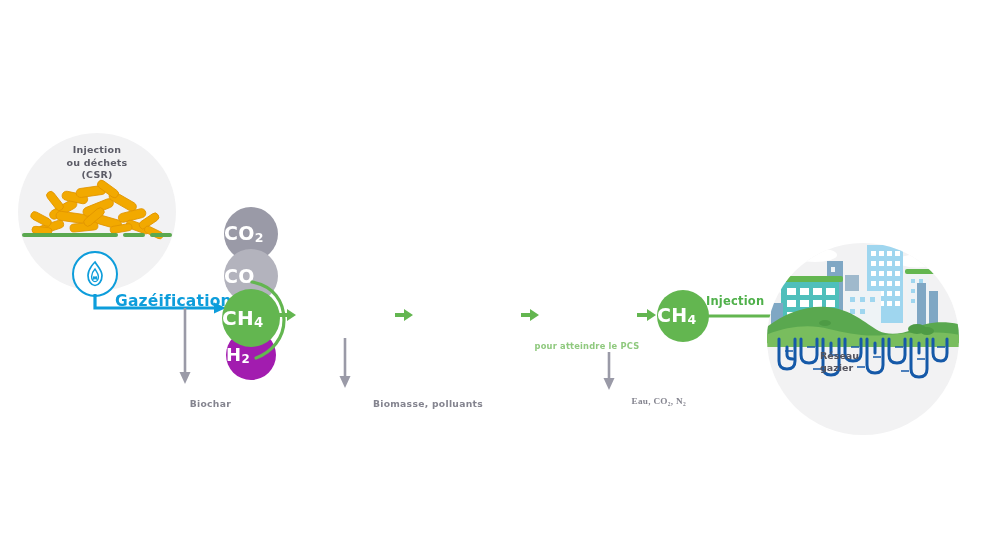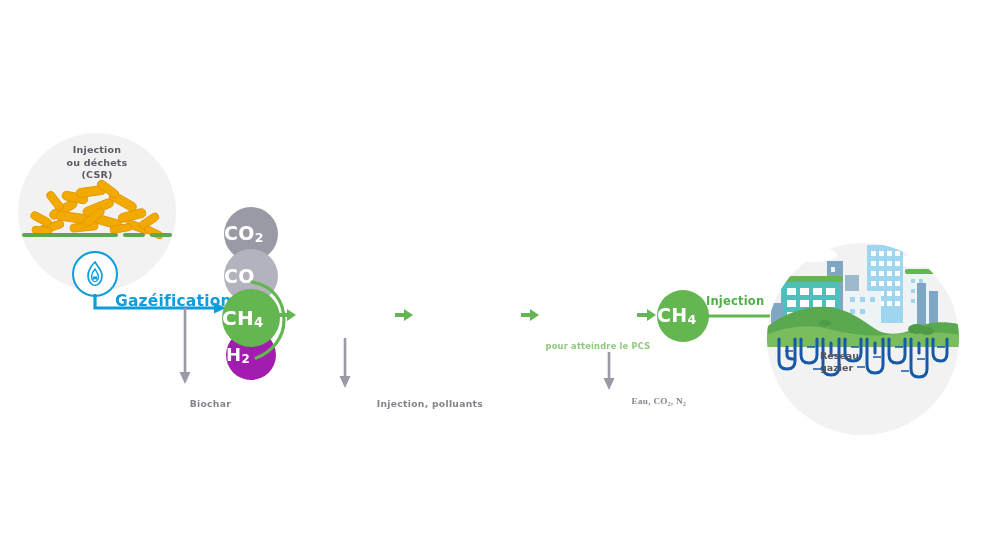--- a/index.html
+++ b/index.html
@@ -51,7 +51,7 @@
     font-size:11.5px;color:#4fb04a;font-weight:600;letter-spacing:.2px;
   }
   #pcs-note{
-    left:523px;top:341px;width:150px;text-align:center;
+    left:512px;top:341px;width:150px;text-align:center;
     font-size:8.3px;color:#8fc97e;font-weight:600;letter-spacing:.2px;
   }
   .byproduct-label{

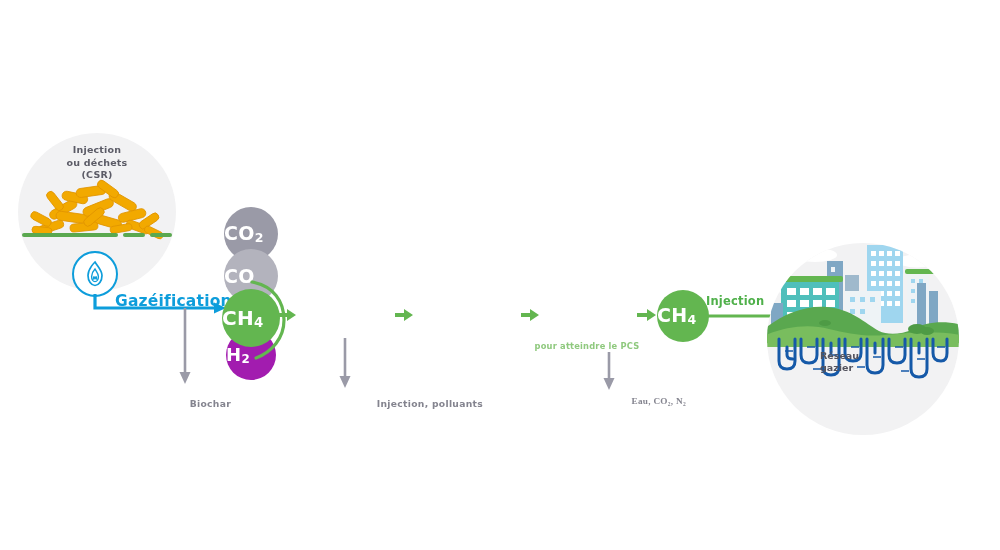--- a/index.html
+++ b/index.html
@@ -241,7 +241,7 @@
       <path d="M1.5 38 L7 50 L12.5 38 Z" fill="#9a9aa7"></path>
     </svg>
   </div>
-  <div class="abs lbl byproduct-label" id="goudrons-label">Injection, polluants</div>
+  <div class="abs lbl byproduct-label" id="goudrons-label">Biomasse, polluants</div>
 
   <div class="abs" style="left:602px;top:352px;width:14px;height:40px;">
     <svg width="14" height="40" viewBox="0 0 14 40">

